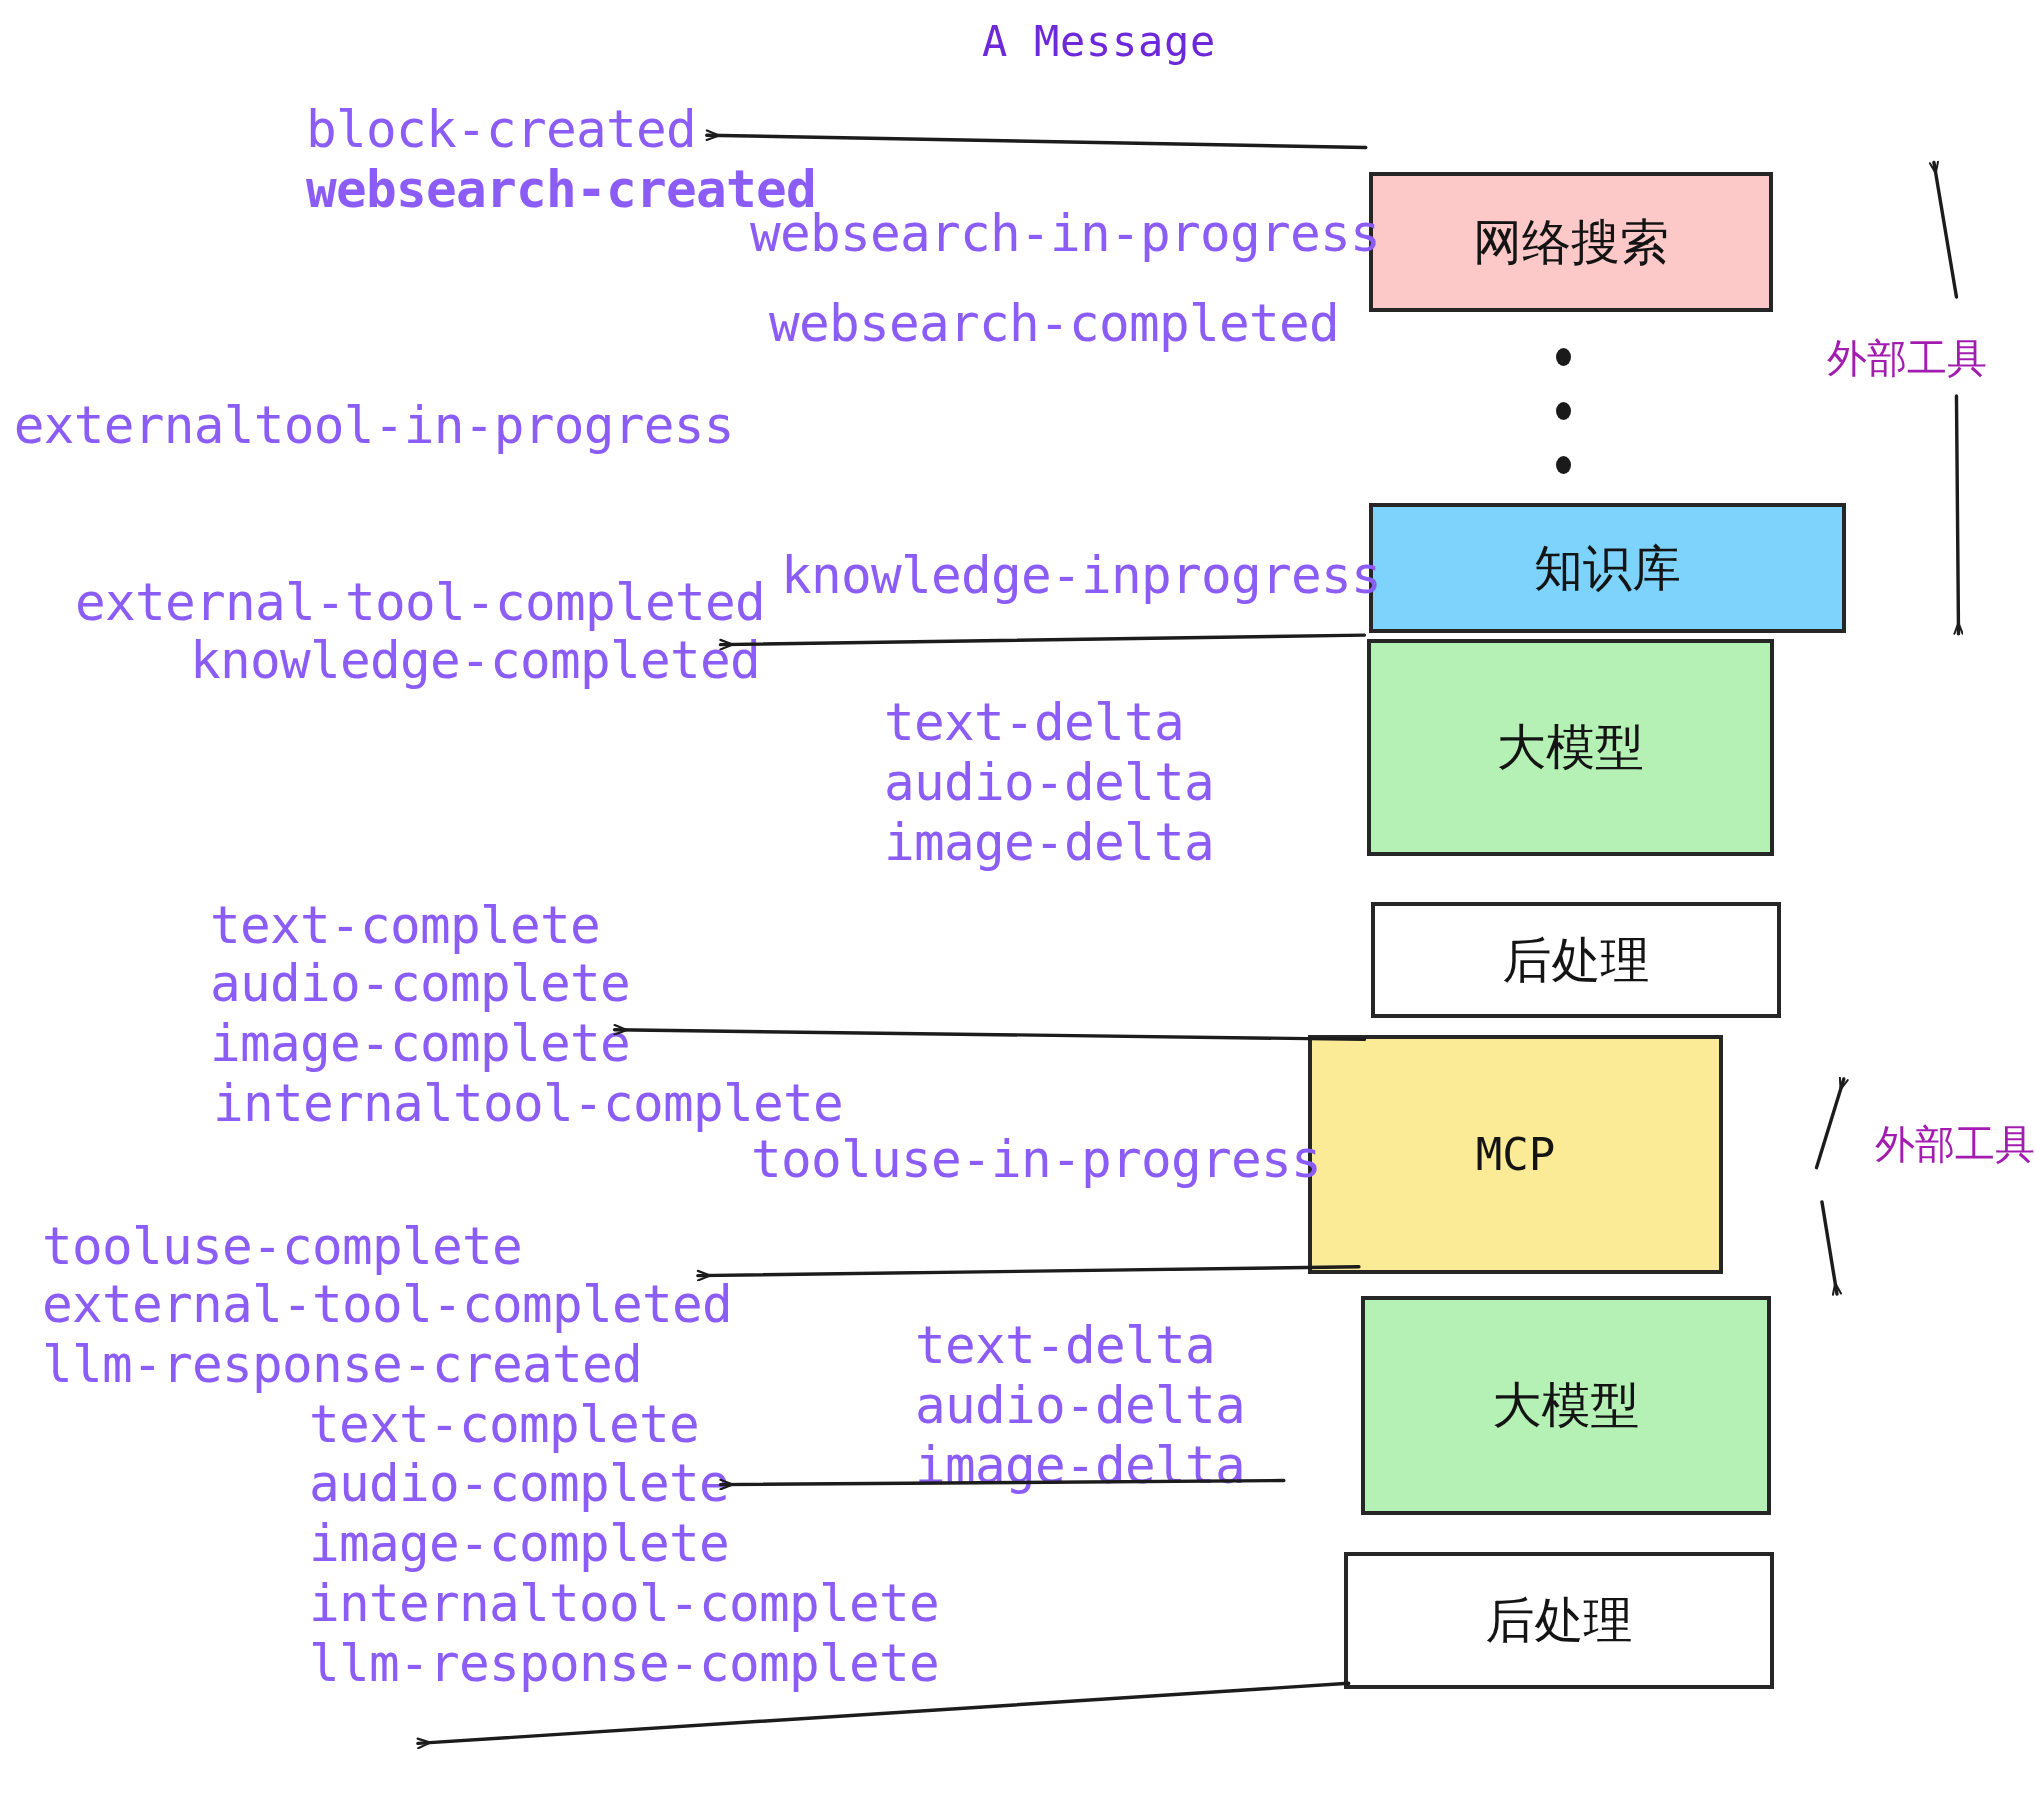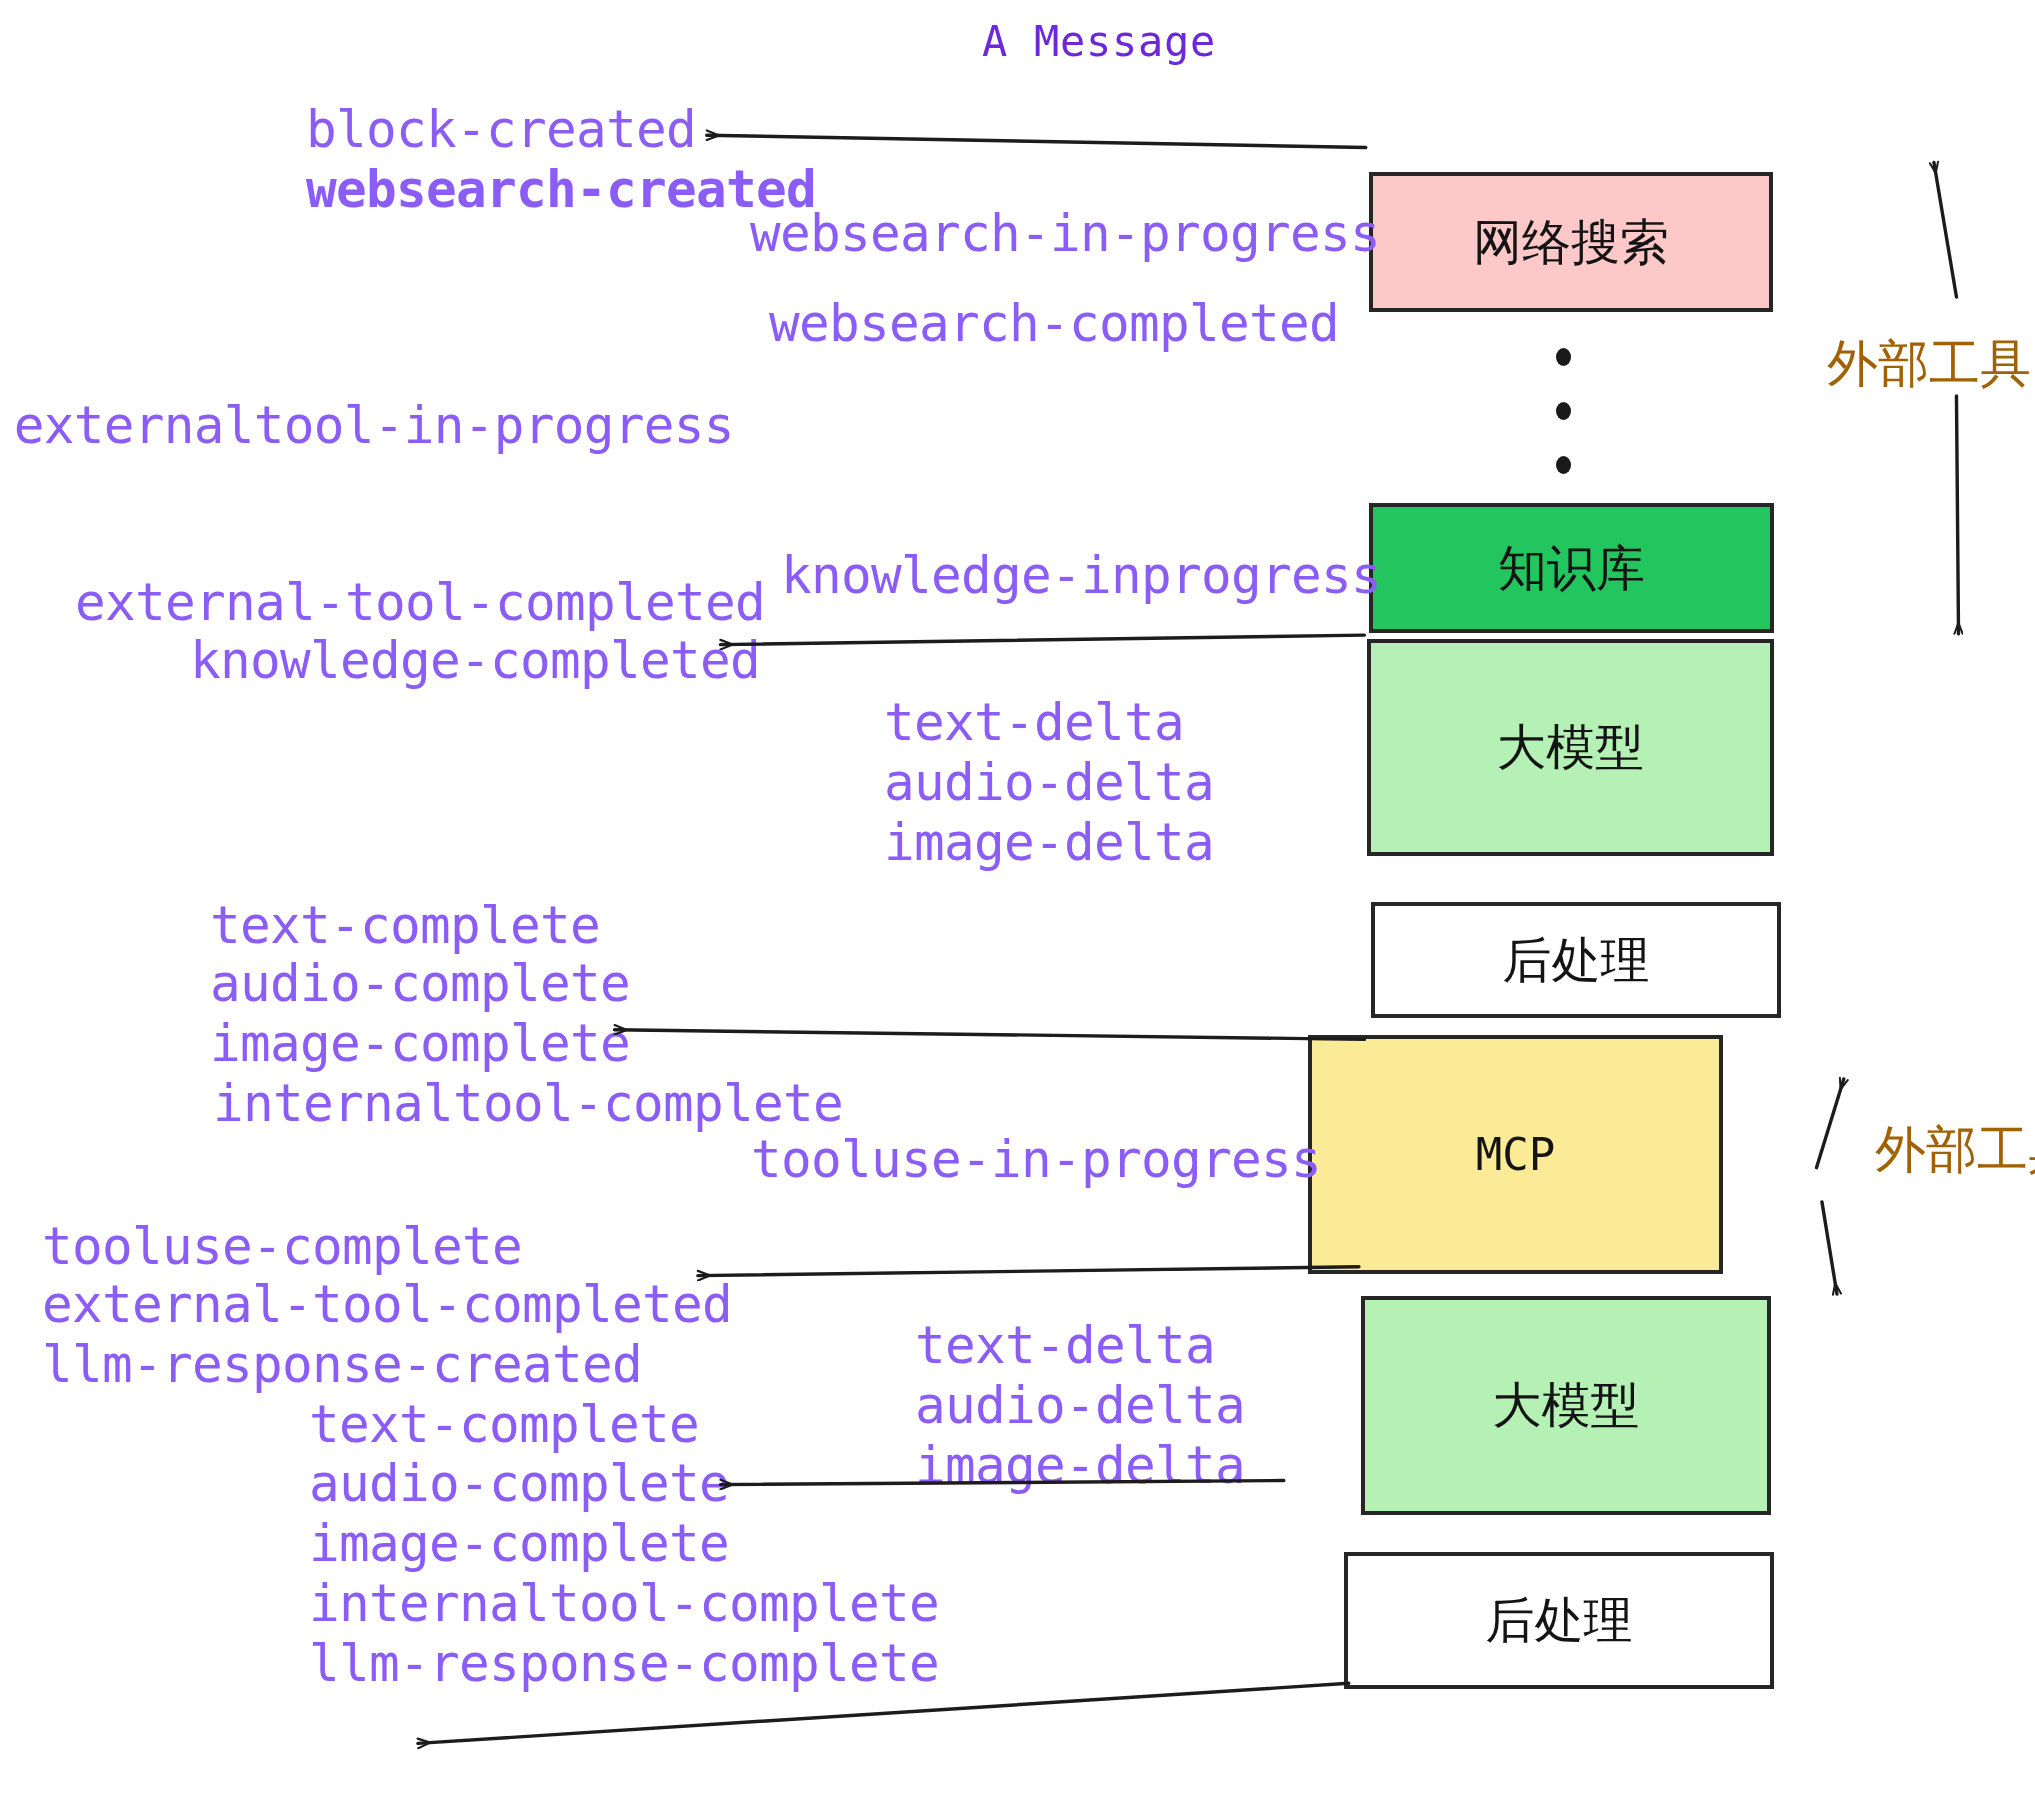--- a/index.html
+++ b/index.html
@@ -60,8 +60,8 @@
   .side-label {
     position: absolute;
     font-family: "DejaVu Sans", "Liberation Sans", sans-serif;
-    font-size: 51px;
-    color: #a16207;
+    font-size: 40px;
+    color: #a21caf;
     white-space: nowrap;
     line-height: 1;
   }

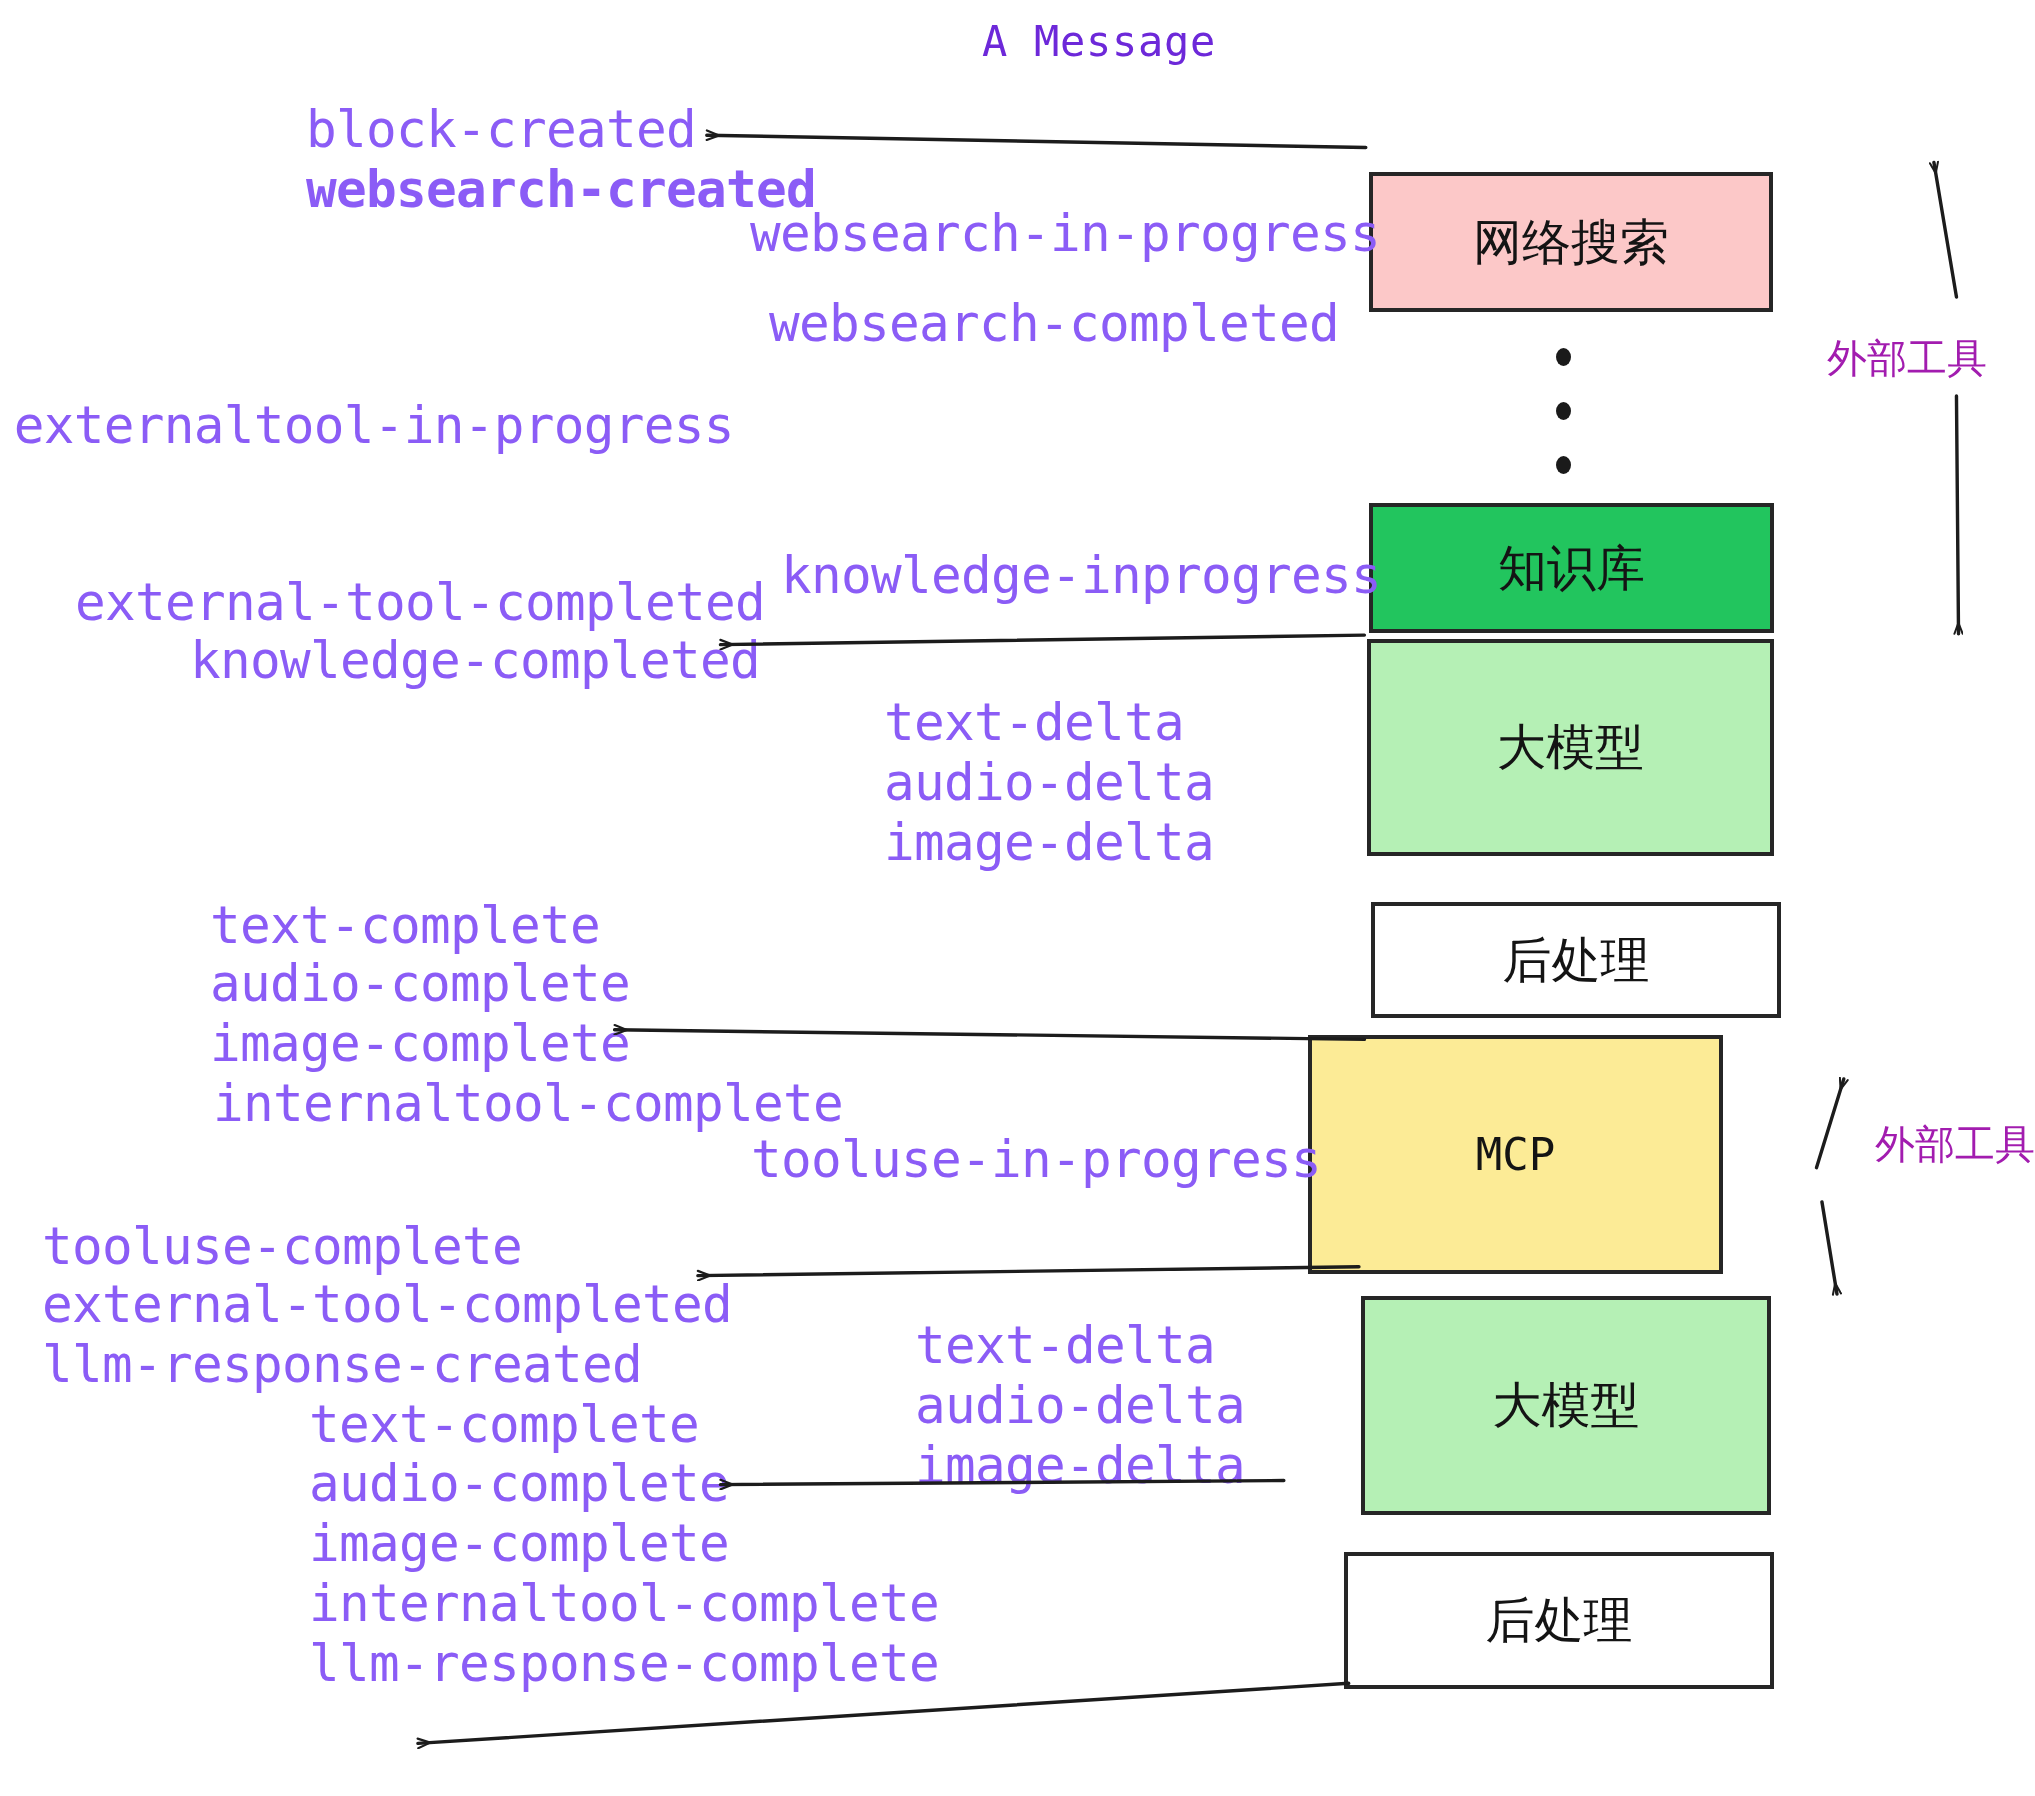--- a/index.html
+++ b/index.html
@@ -100,7 +100,7 @@
       <div class="node" style="left: 1369px; top: 172px; width: 404px; height: 140px; background: rgb(252, 200, 200);">
         <span class="node-label">网络搜索</span>
       </div>
-      <div class="node" style="left: 1369px; top: 503px; width: 405px; height: 130px; background: #22c55e;">
+      <div class="node" style="left: 1369px; top: 503px; width: 477px; height: 130px; background: #7dd3fc;">
         <span class="node-label">知识库</span>
       </div>
       <div class="node" style="left: 1367px; top: 639px; width: 407px; height: 217px; background: rgb(181, 240, 181);">

